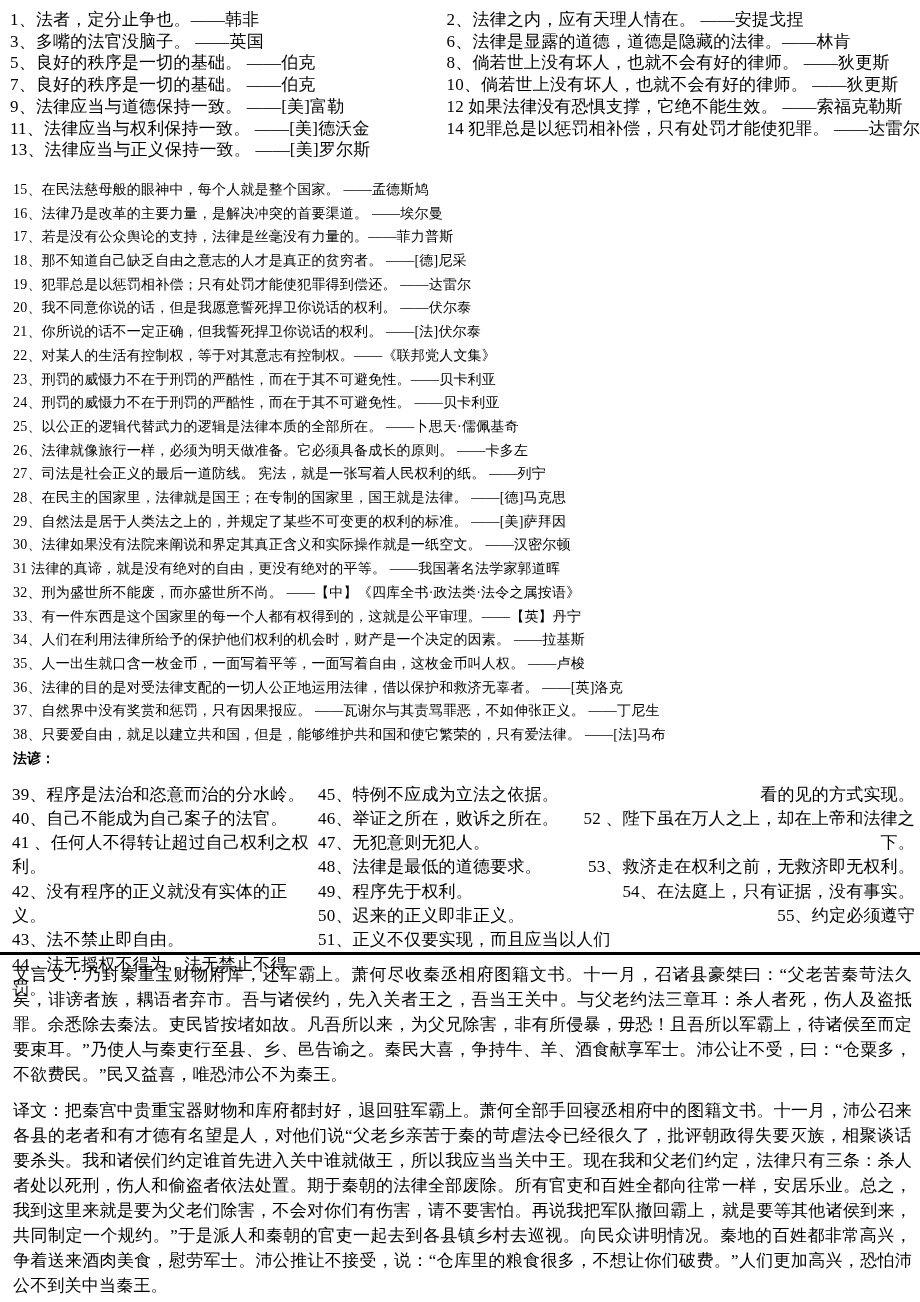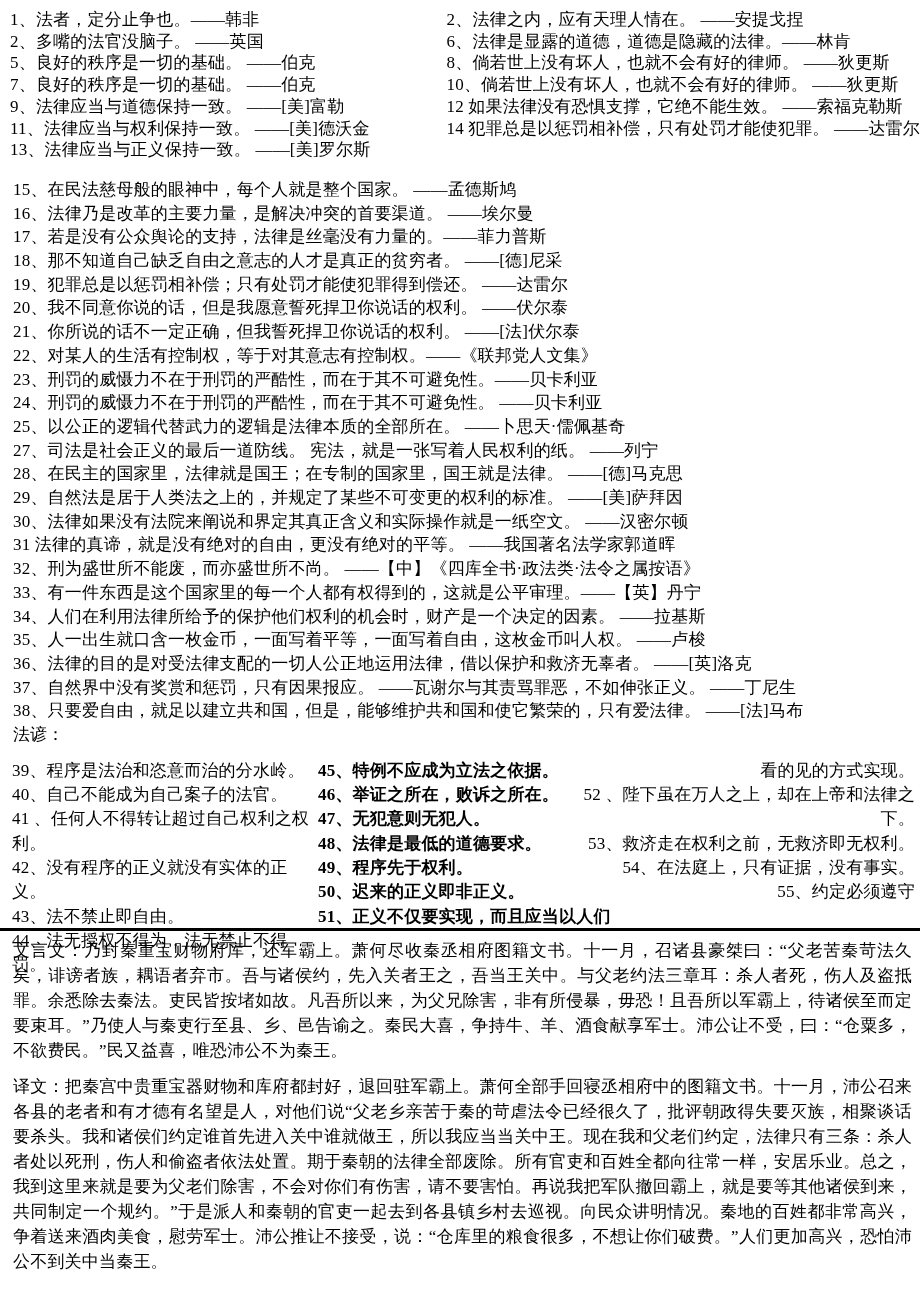--- a/index.html
+++ b/index.html
@@ -75,7 +75,7 @@
   <div class="top-section">
     <div class="top-col left">
         <div class="qline">1、法者，定分止争也。——韩非</div>
-        <div class="qline">2、多嘴的法官没脑子。 ——英国</div>
+        <div class="qline">3、多嘴的法官没脑子。 ——英国</div>
         <div class="qline">5、良好的秩序是一切的基础。 ——伯克</div>
         <div class="qline">7、良好的秩序是一切的基础。 ——伯克</div>
         <div class="qline">9、法律应当与道德保持一致。 ——[美]富勒</div>

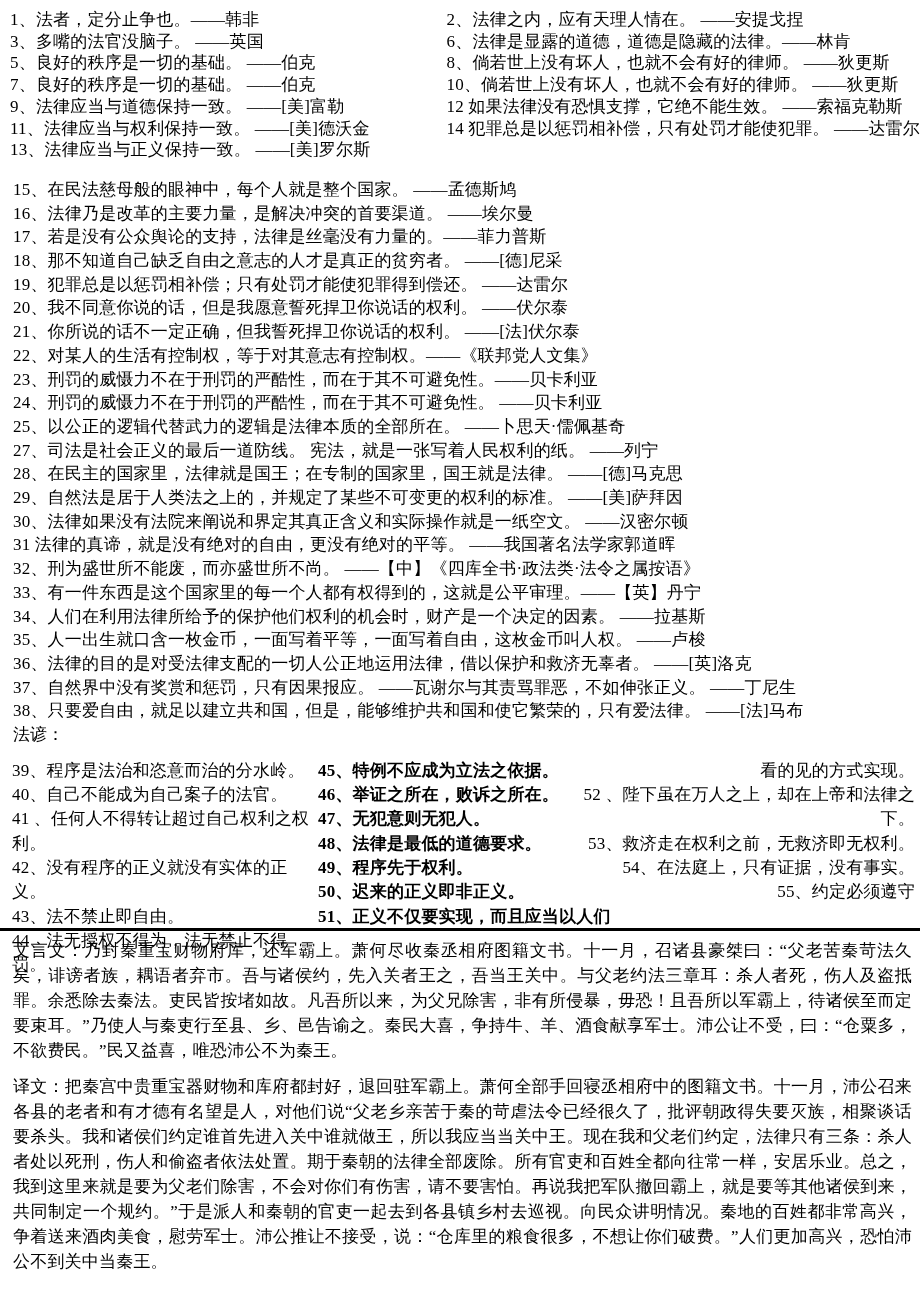--- a/index.html
+++ b/index.html
@@ -29,7 +29,7 @@
   
   .full-section { margin-top: 17px; padding-left: 13px; }
   .full-section .qline {
-    font-size: 17px;
+    font-size: 14px;
     line-height: 23.7px;
     white-space: nowrap;
     letter-spacing: 0.2px;

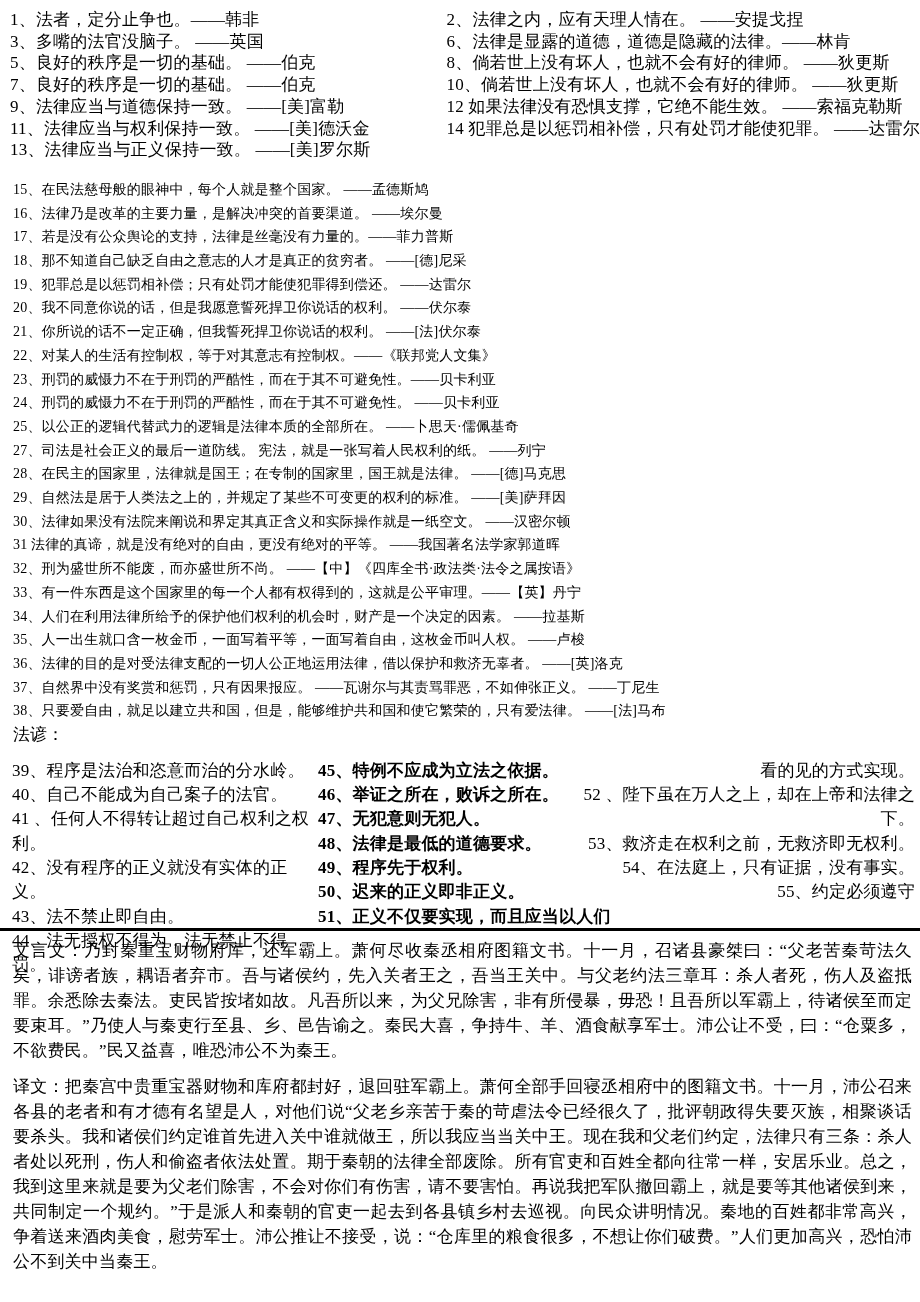--- a/index.html
+++ b/index.html
@@ -104,6 +104,7 @@
       <div class="qline">23、刑罚的威慑力不在于刑罚的严酷性，而在于其不可避免性。——贝卡利亚</div>
       <div class="qline">24、刑罚的威慑力不在于刑罚的严酷性，而在于其不可避免性。 ——贝卡利亚</div>
       <div class="qline">25、以公正的逻辑代替武力的逻辑是法律本质的全部所在。 ——卜思天·儒佩基奇</div>
+      <div class="qline">26、法律就像旅行一样，必须为明天做准备。它必须具备成长的原则。 ——卡多左</div>
       <div class="qline">27、司法是社会正义的最后一道防线。 宪法，就是一张写着人民权利的纸。 ——列宁</div>
       <div class="qline">28、在民主的国家里，法律就是国王；在专制的国家里，国王就是法律。 ——[德]马克思</div>
       <div class="qline">29、自然法是居于人类法之上的，并规定了某些不可变更的权利的标准。 ——[美]萨拜因</div>

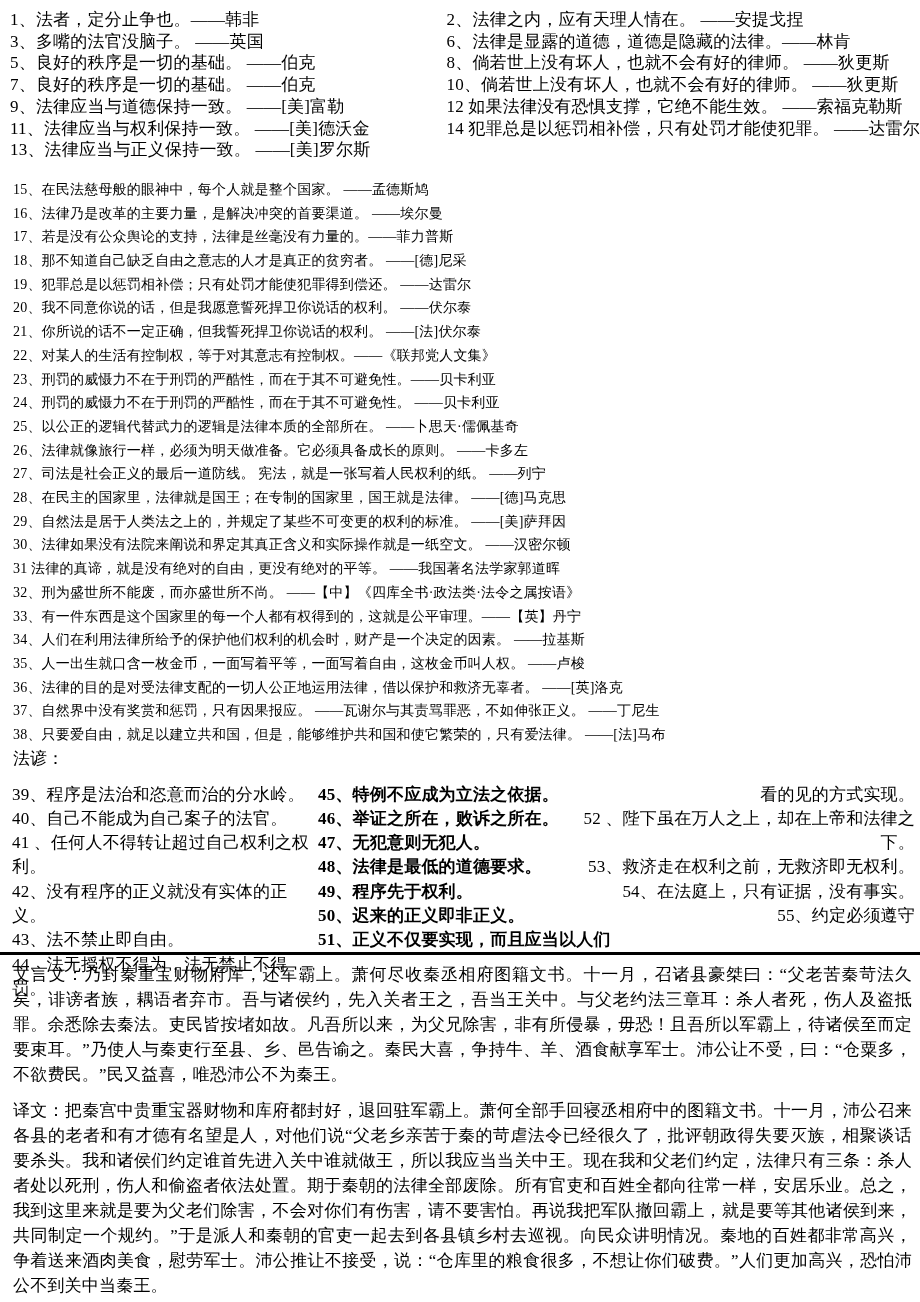--- a/index.html
+++ b/index.html
@@ -35,9 +35,10 @@
     letter-spacing: 0.2px;
   }
   .proverbs-heading {
-    font-size: 17px;
+    font-size: 14px;
     line-height: 23.7px;
     padding-left: 13px;
+    font-weight: bold;
   }
 
   

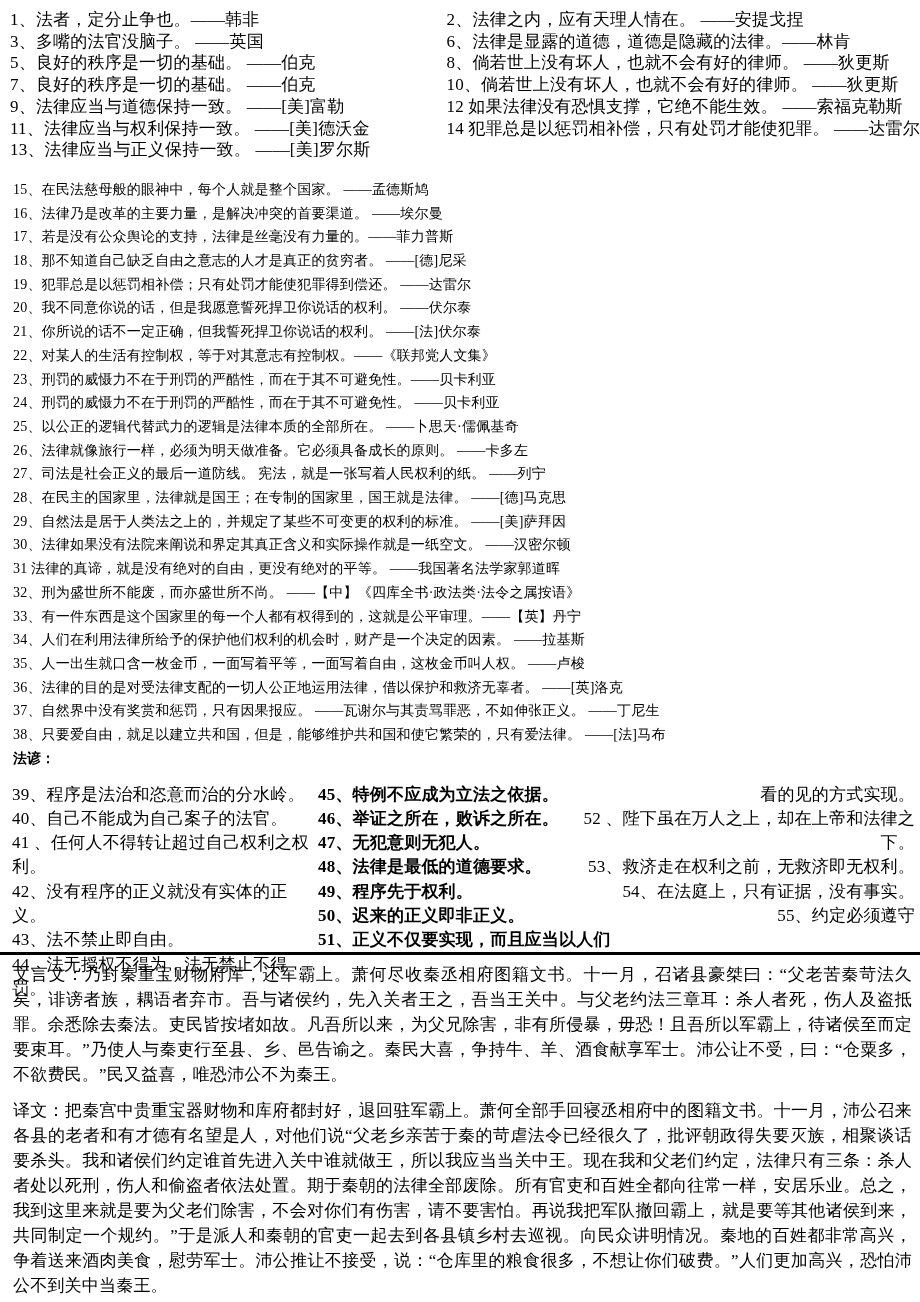--- a/index.html
+++ b/index.html
@@ -51,7 +51,7 @@
   }
   .pcol1 { left: 12px;  width: 300px; }
   .pcol2 { left: 318px; width: 280px; }
-  .pcol2 .pline { white-space: nowrap; font-weight: bold; }
+  .pcol2 .pline { white-space: nowrap; }
   .pcol3 { left: 583px; width: 332px; text-align: right; }
 
   

